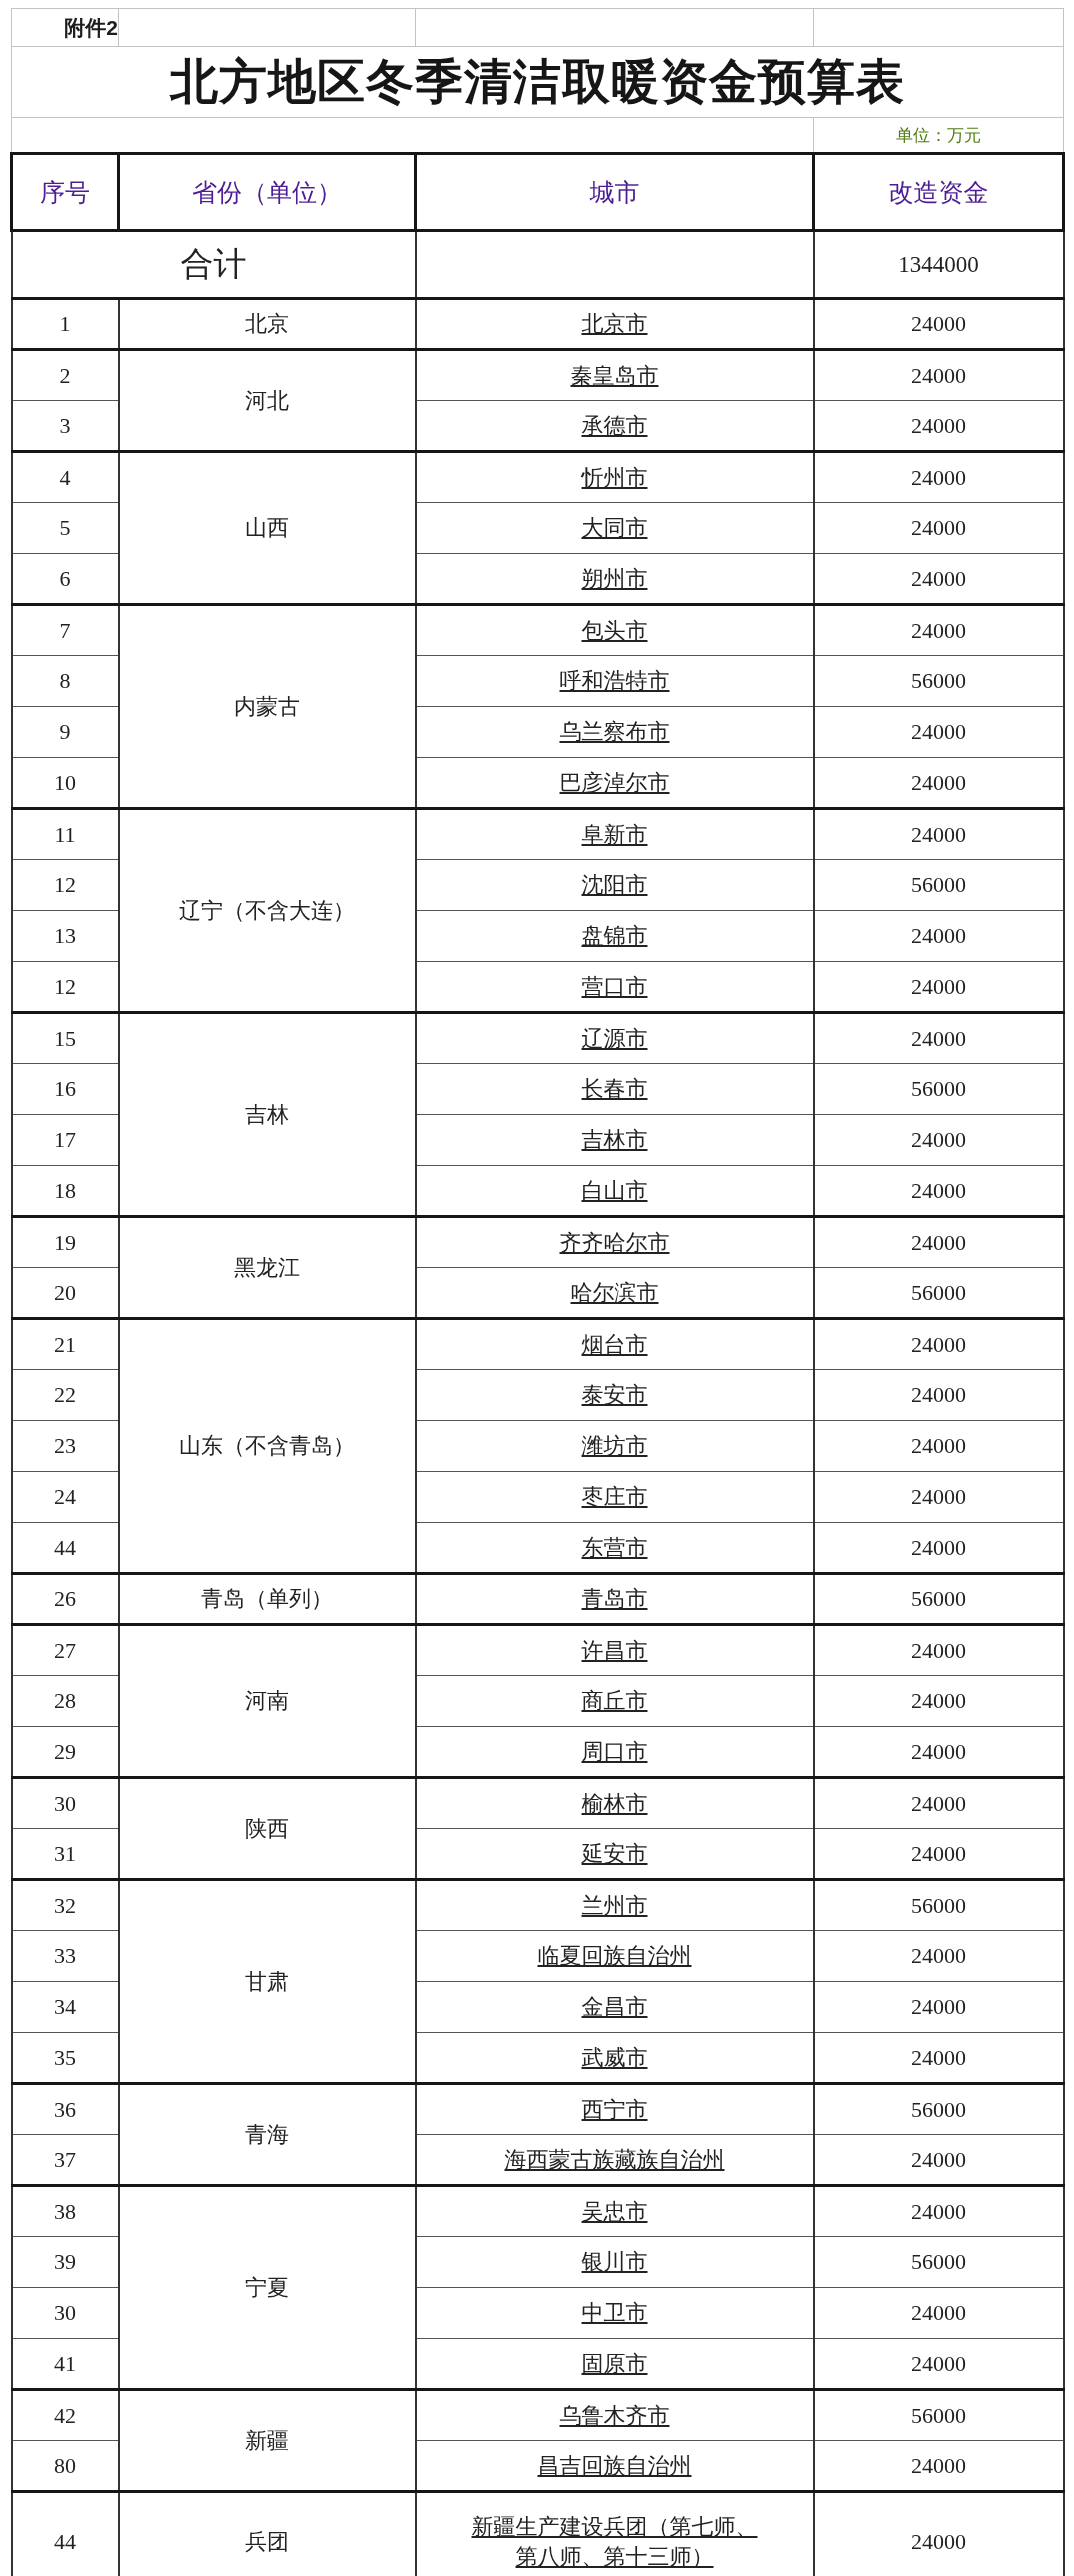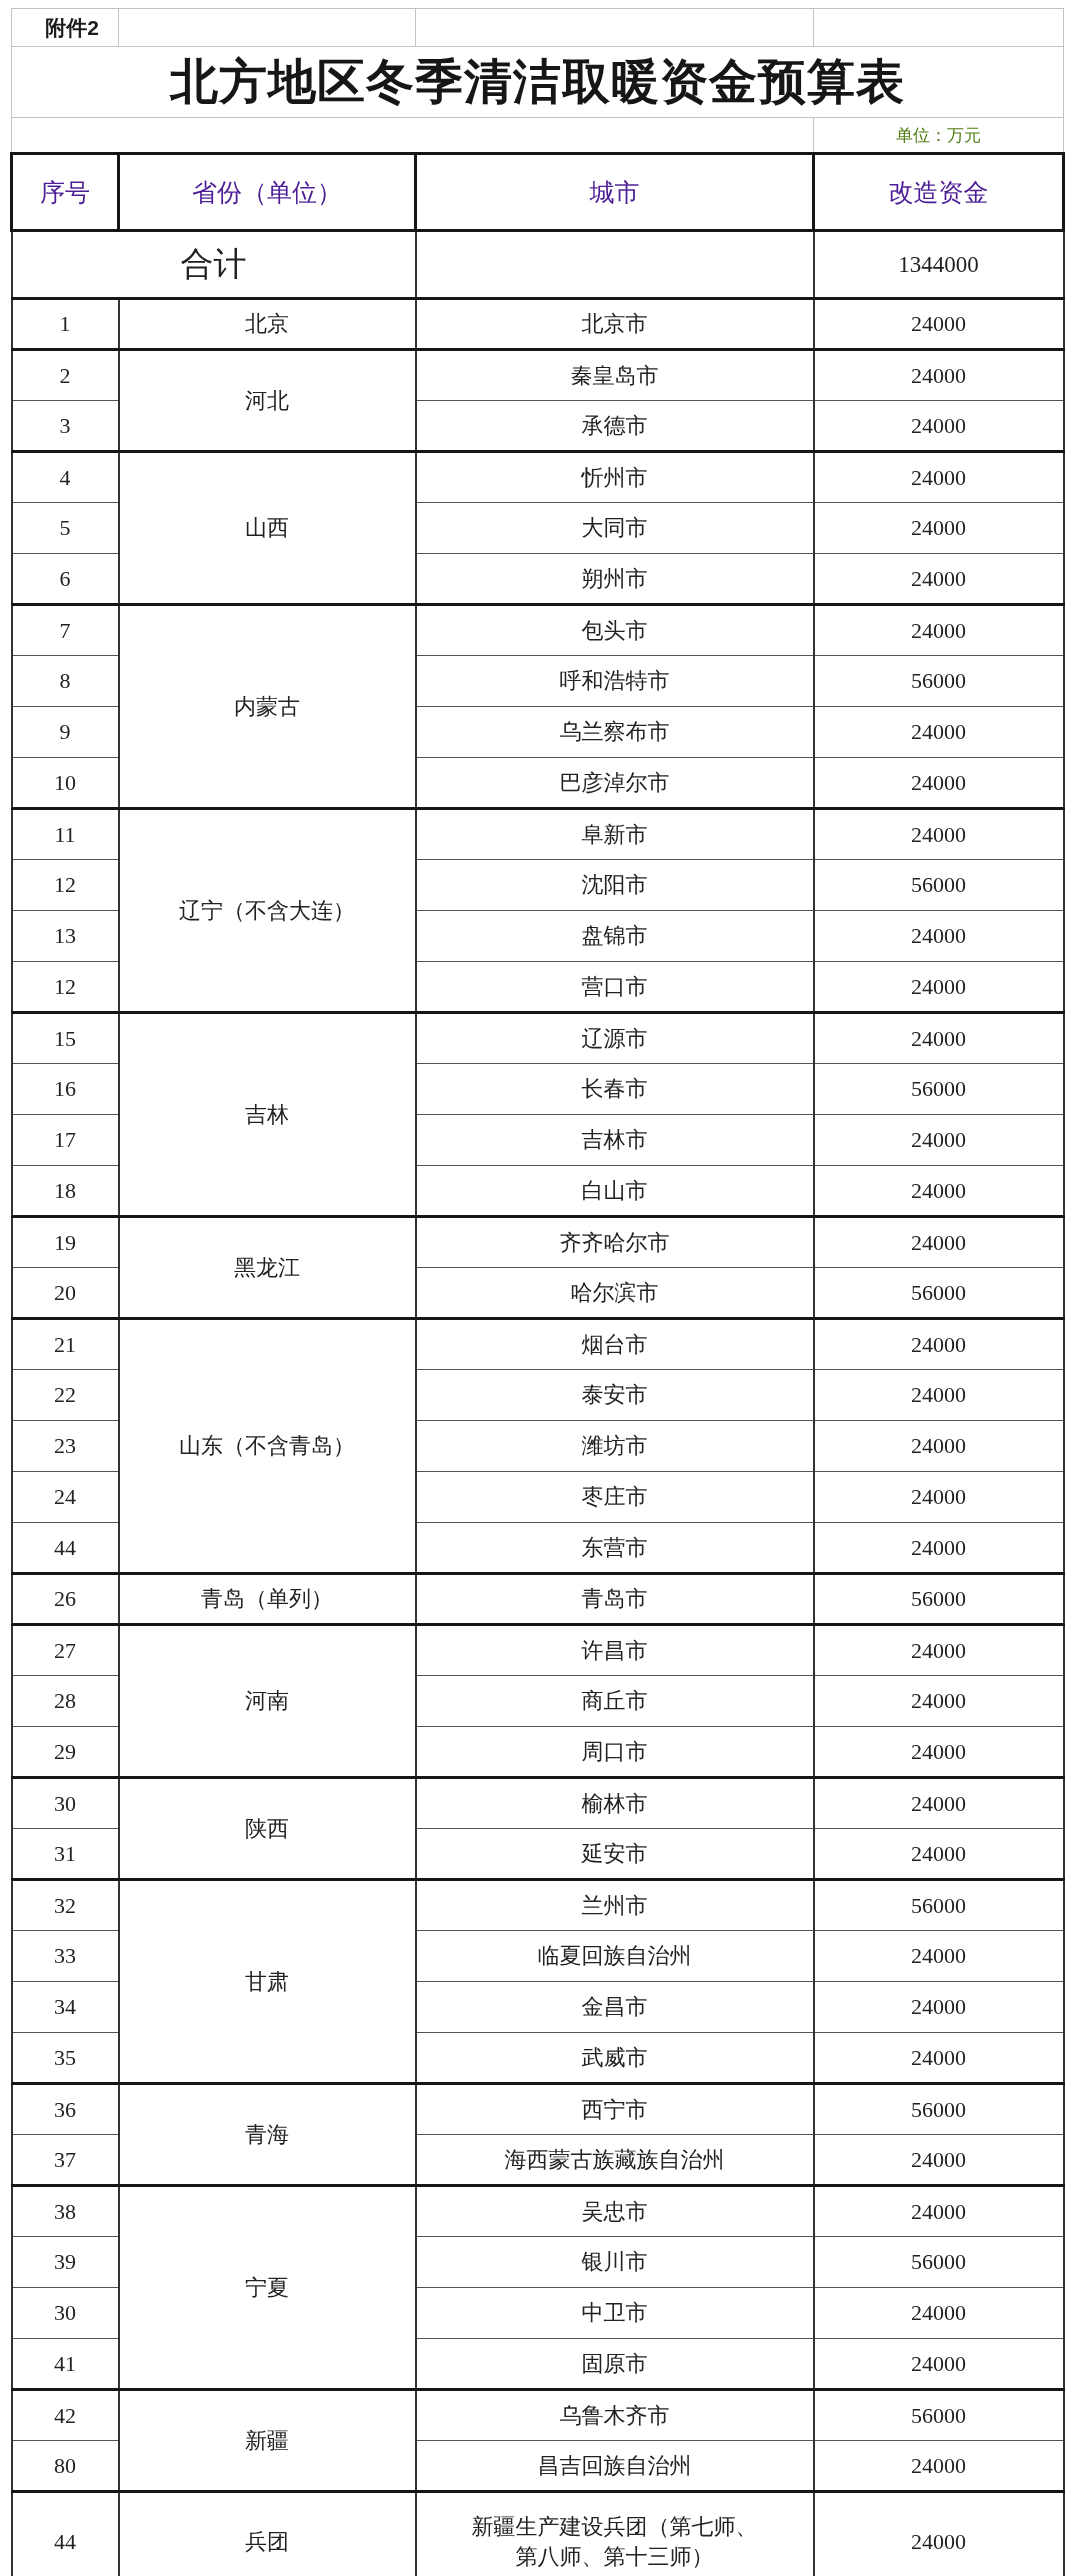--- a/index.html
+++ b/index.html
@@ -16,7 +16,7 @@
   .light{border:1px solid #c3c3c3;}
   .meta-row td{height:37px;}
   .attach{
-    text-align:center;padding-left:14px;
+    text-align:right;padding-left:14px;
     font-family:"Liberation Sans","DejaVu Sans",sans-serif;
     font-weight:bold;font-size:21px;color:#1d1d1d;
   }

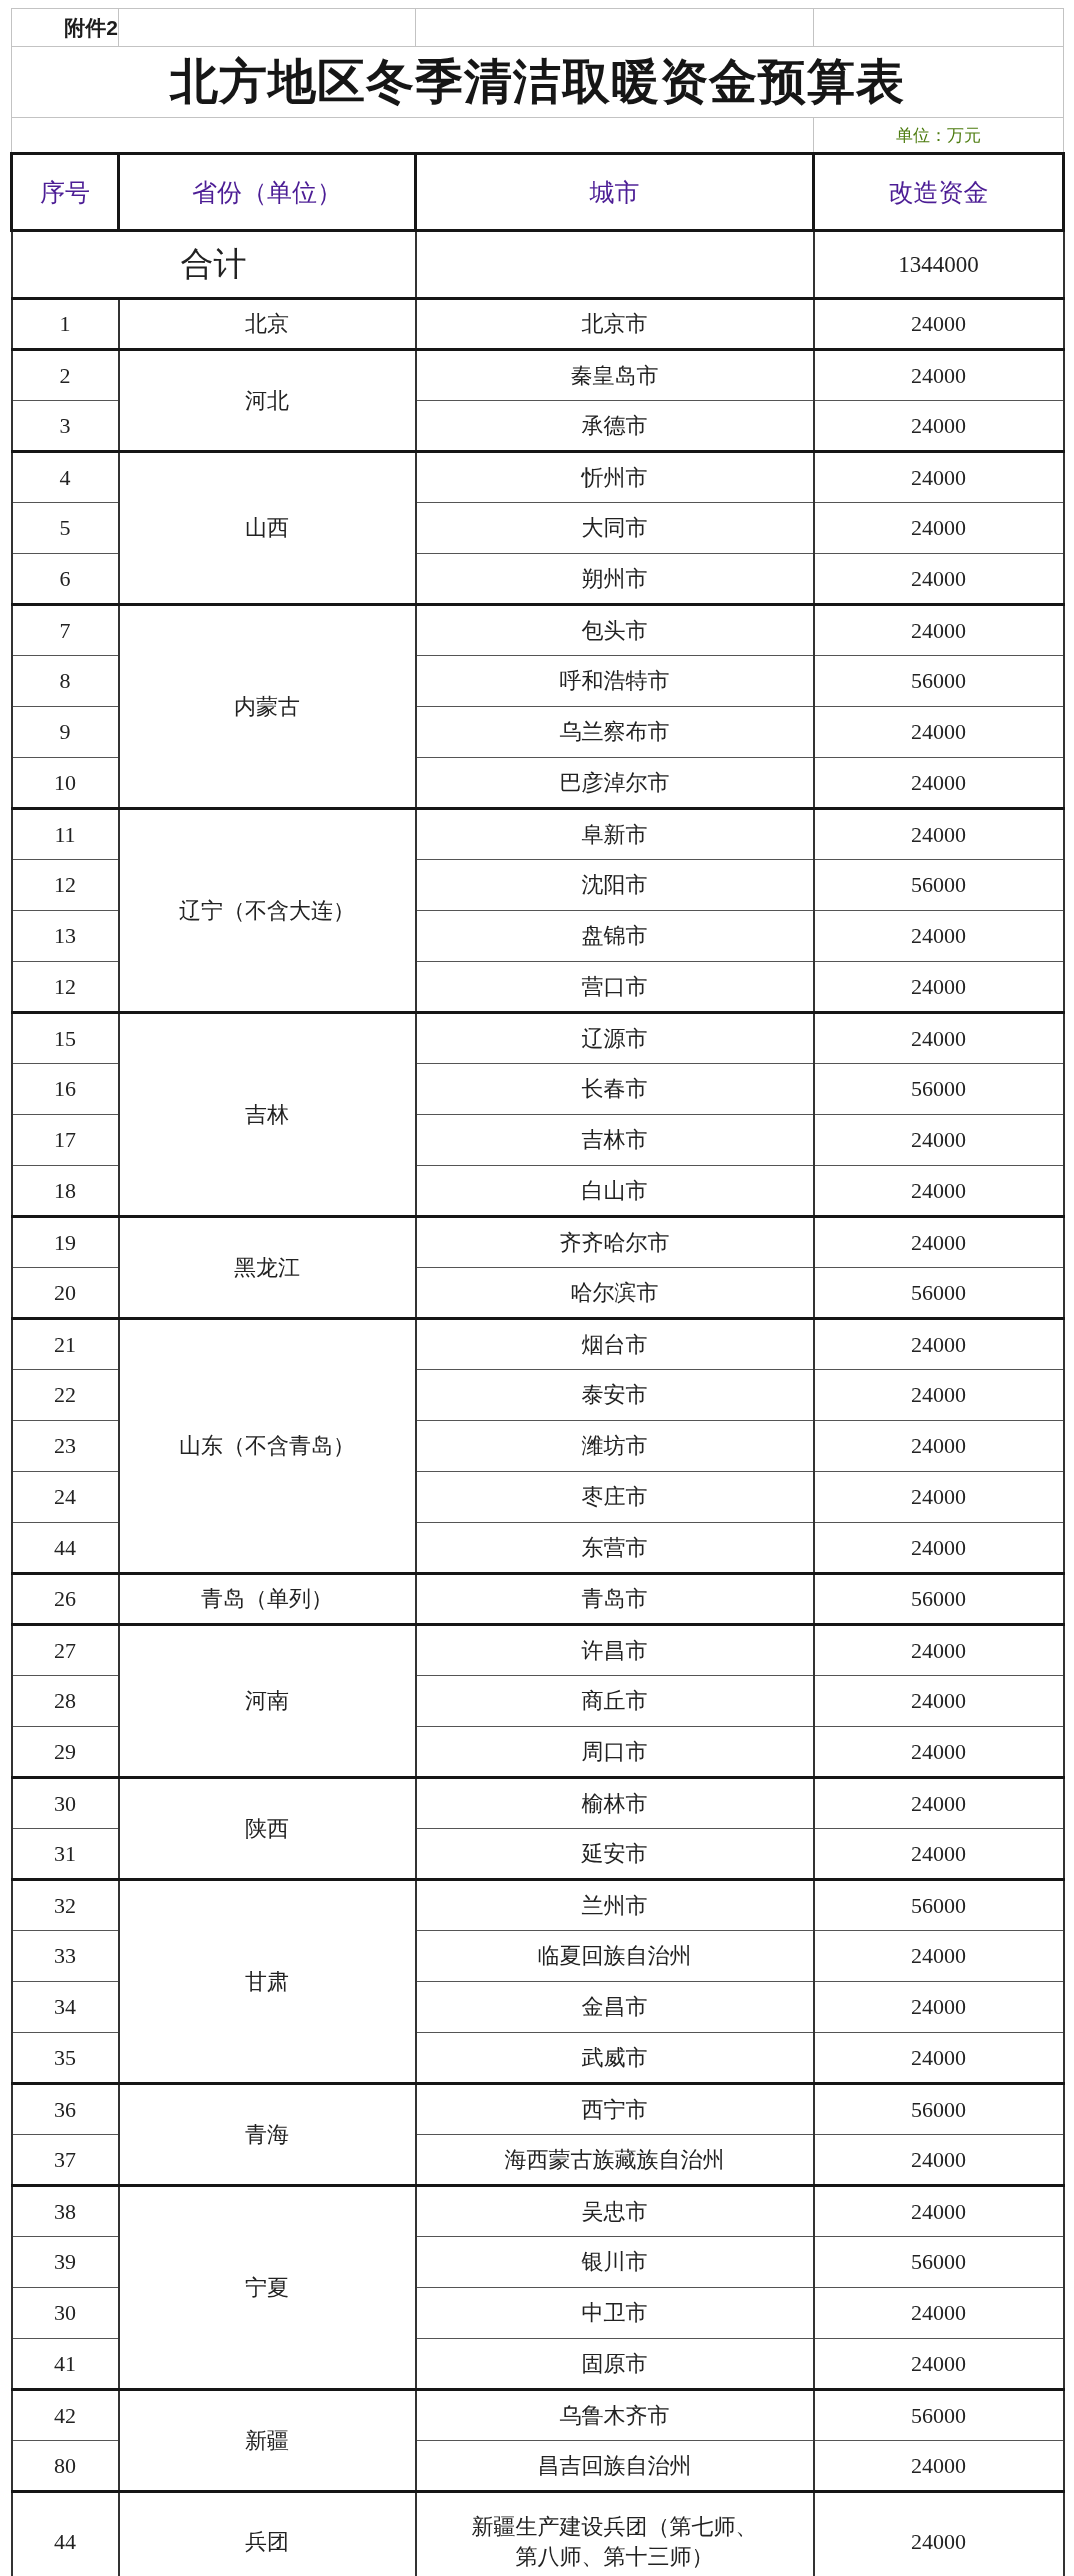--- a/index.html
+++ b/index.html
@@ -47,7 +47,7 @@
   }
   tr.group-start td{border-top:3px solid #161616;}
   tr.tall{height:99px;}
-  td.city{white-space:pre-line;line-height:1.35;}
+  td.city{white-space:pre-line;line-height:1.35;text-decoration:underline;}
   td.num{font-size:23px;}
 </style>
 </head>

